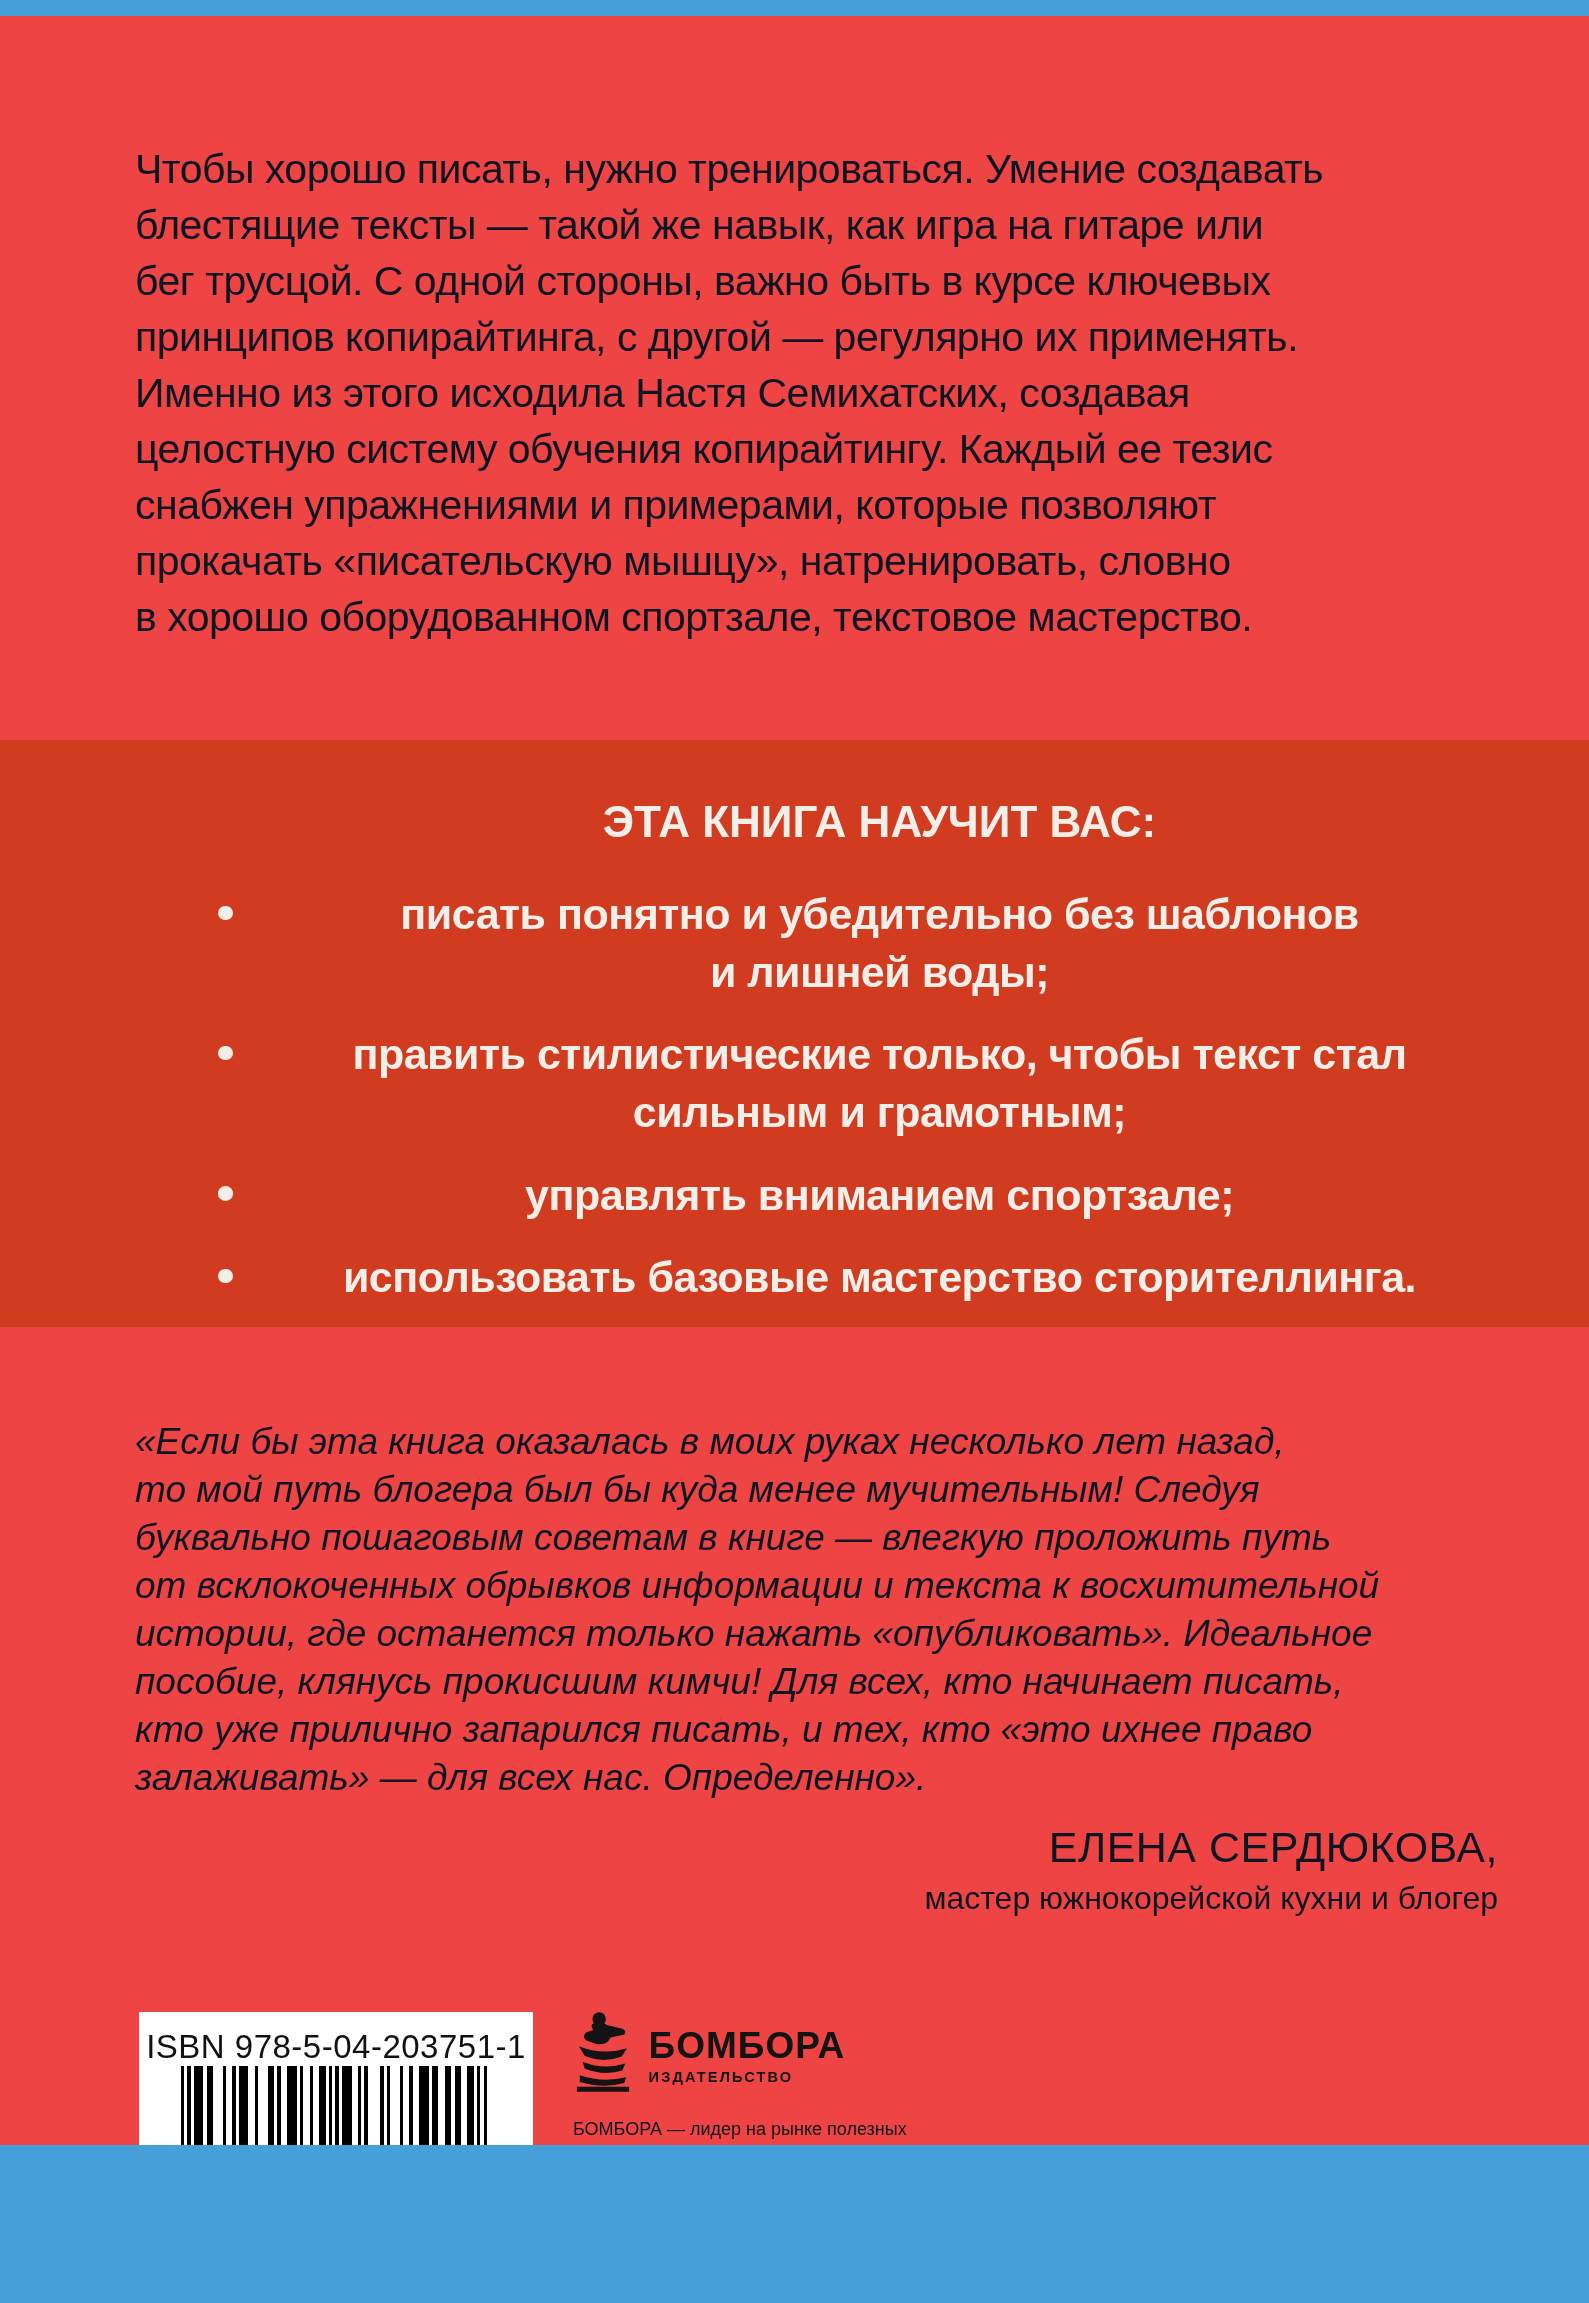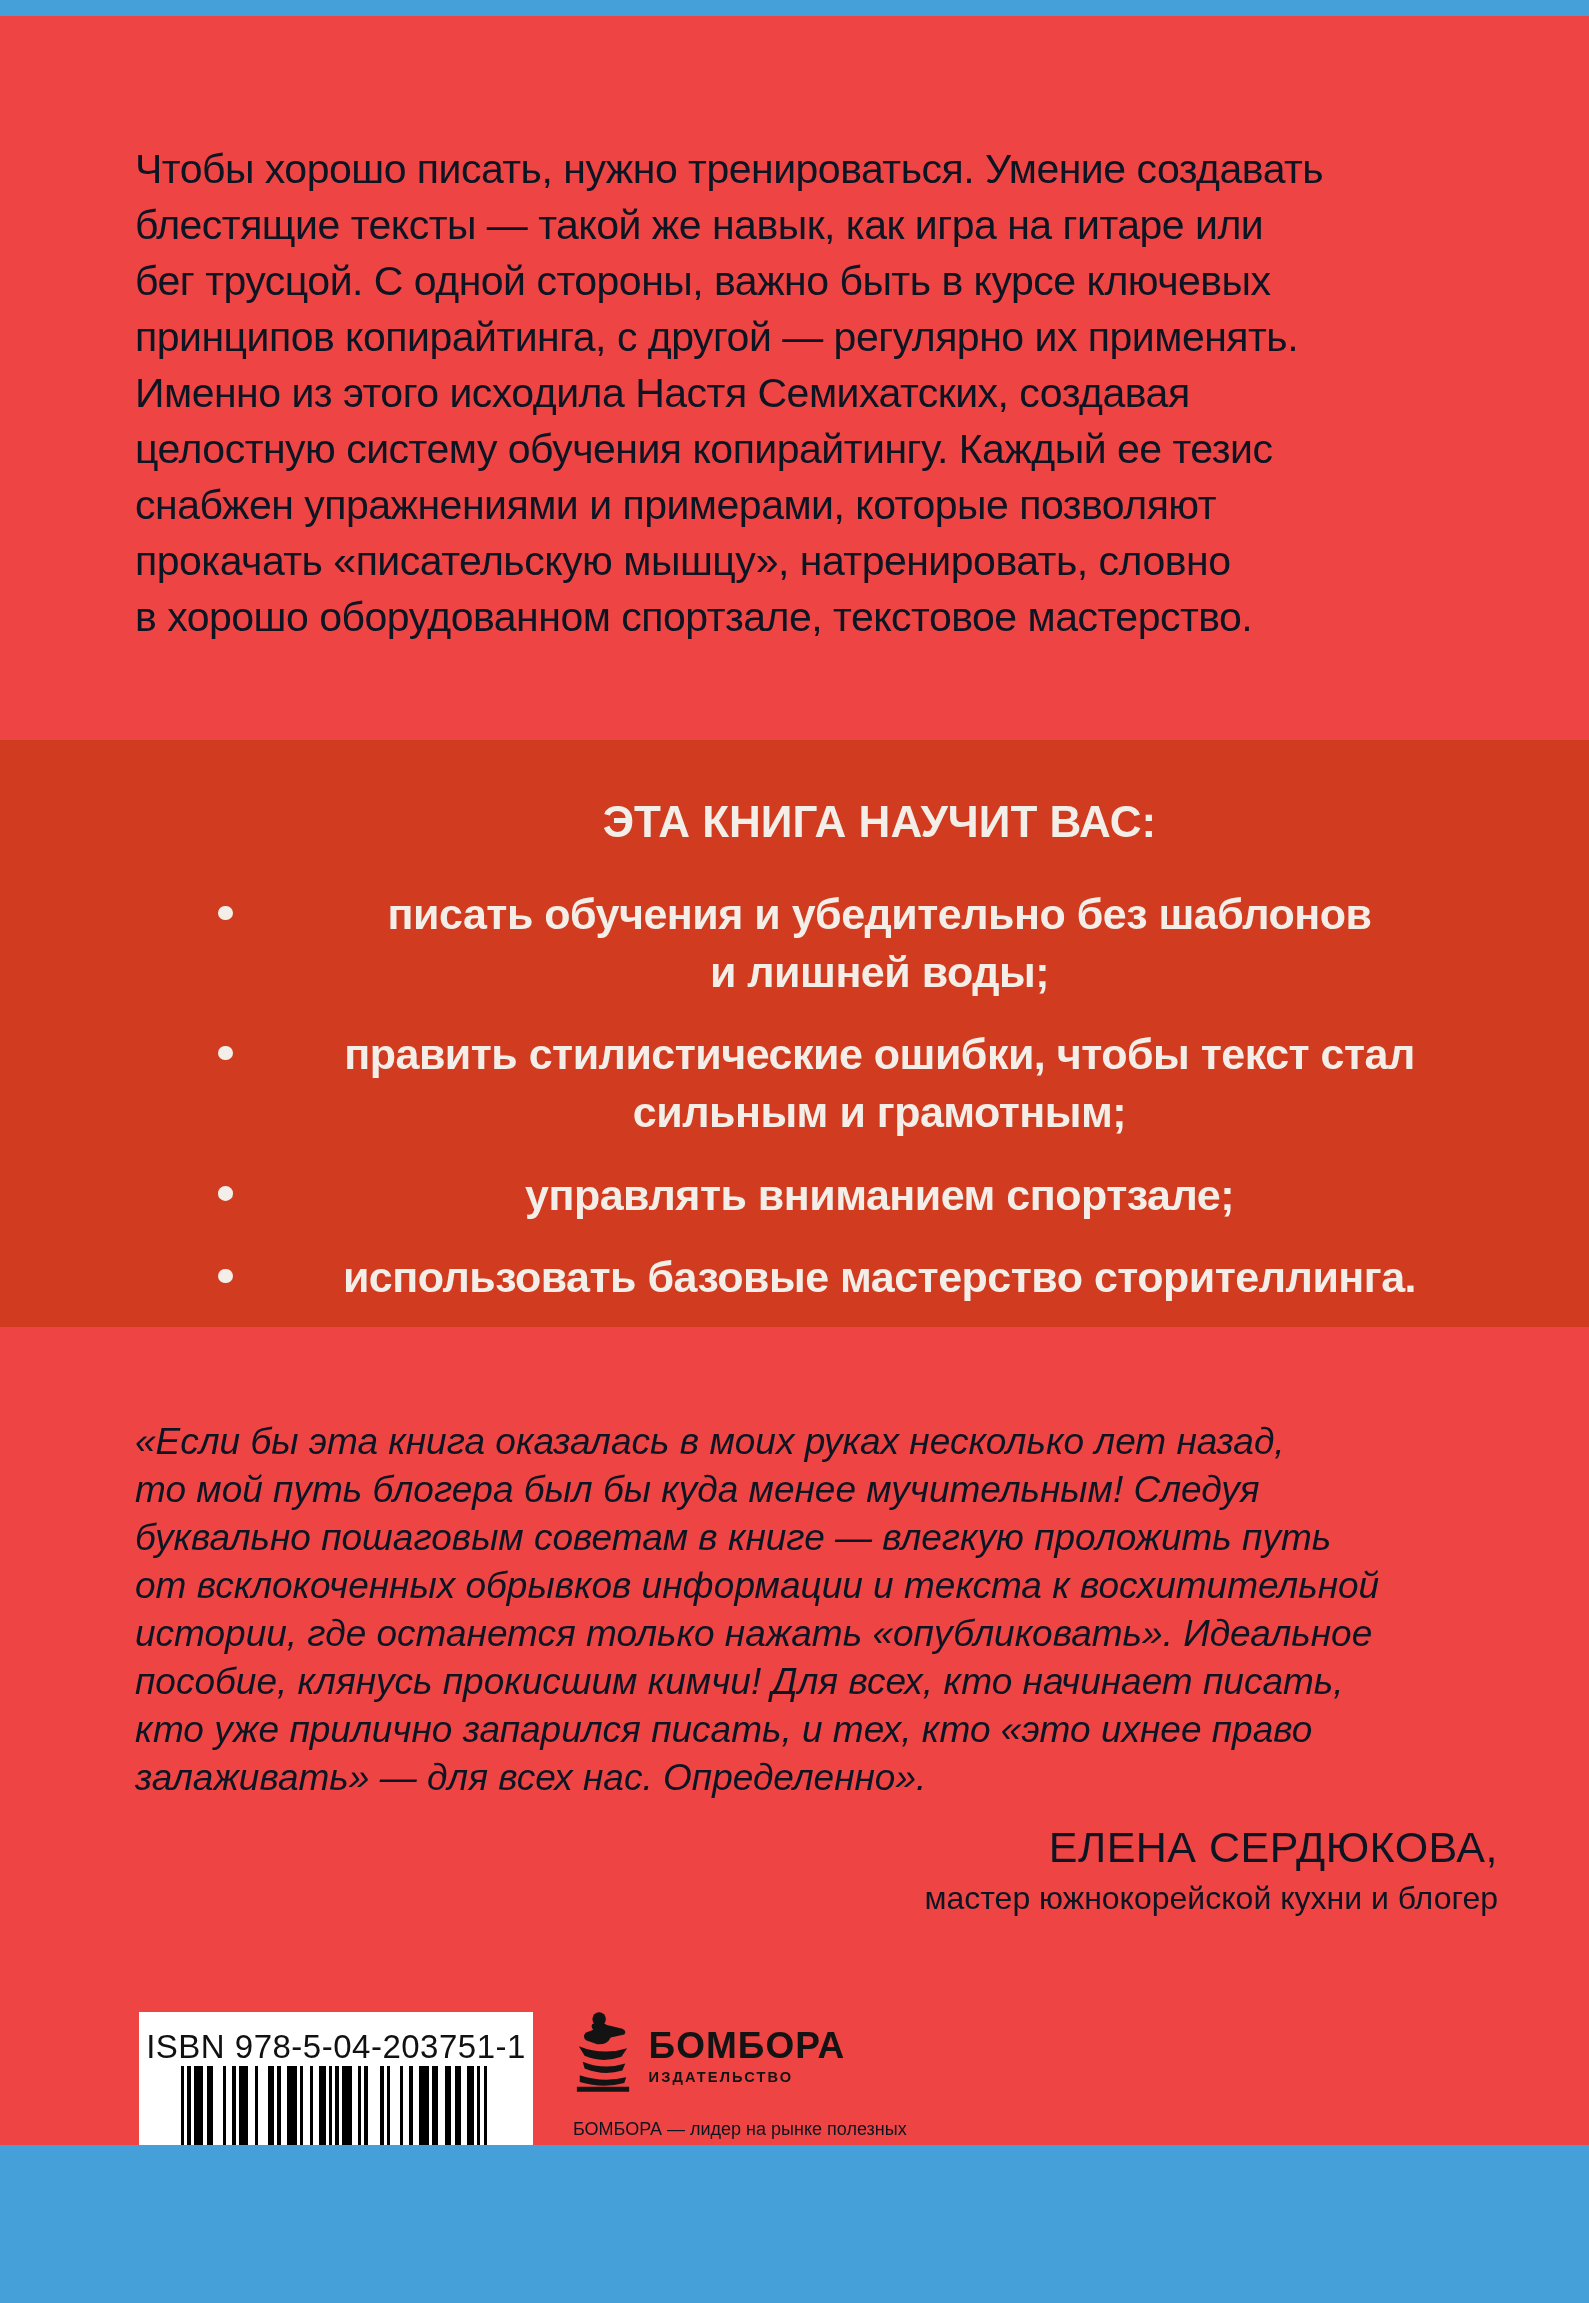--- a/index.html
+++ b/index.html
@@ -140,7 +140,7 @@
     <div class="red-inner">
       <h2 class="learn-heading">ЭТА КНИГА НАУЧИТ ВАС:</h2>
       <ul class="learn-list">
-        <li>писать обучения и убедительно без шаблонов
+        <li>писать понятно и убедительно без шаблонов
 и лишней воды;</li>
         <li>править стилистические ошибки, чтобы текст стал
 сильным и грамотным;</li>

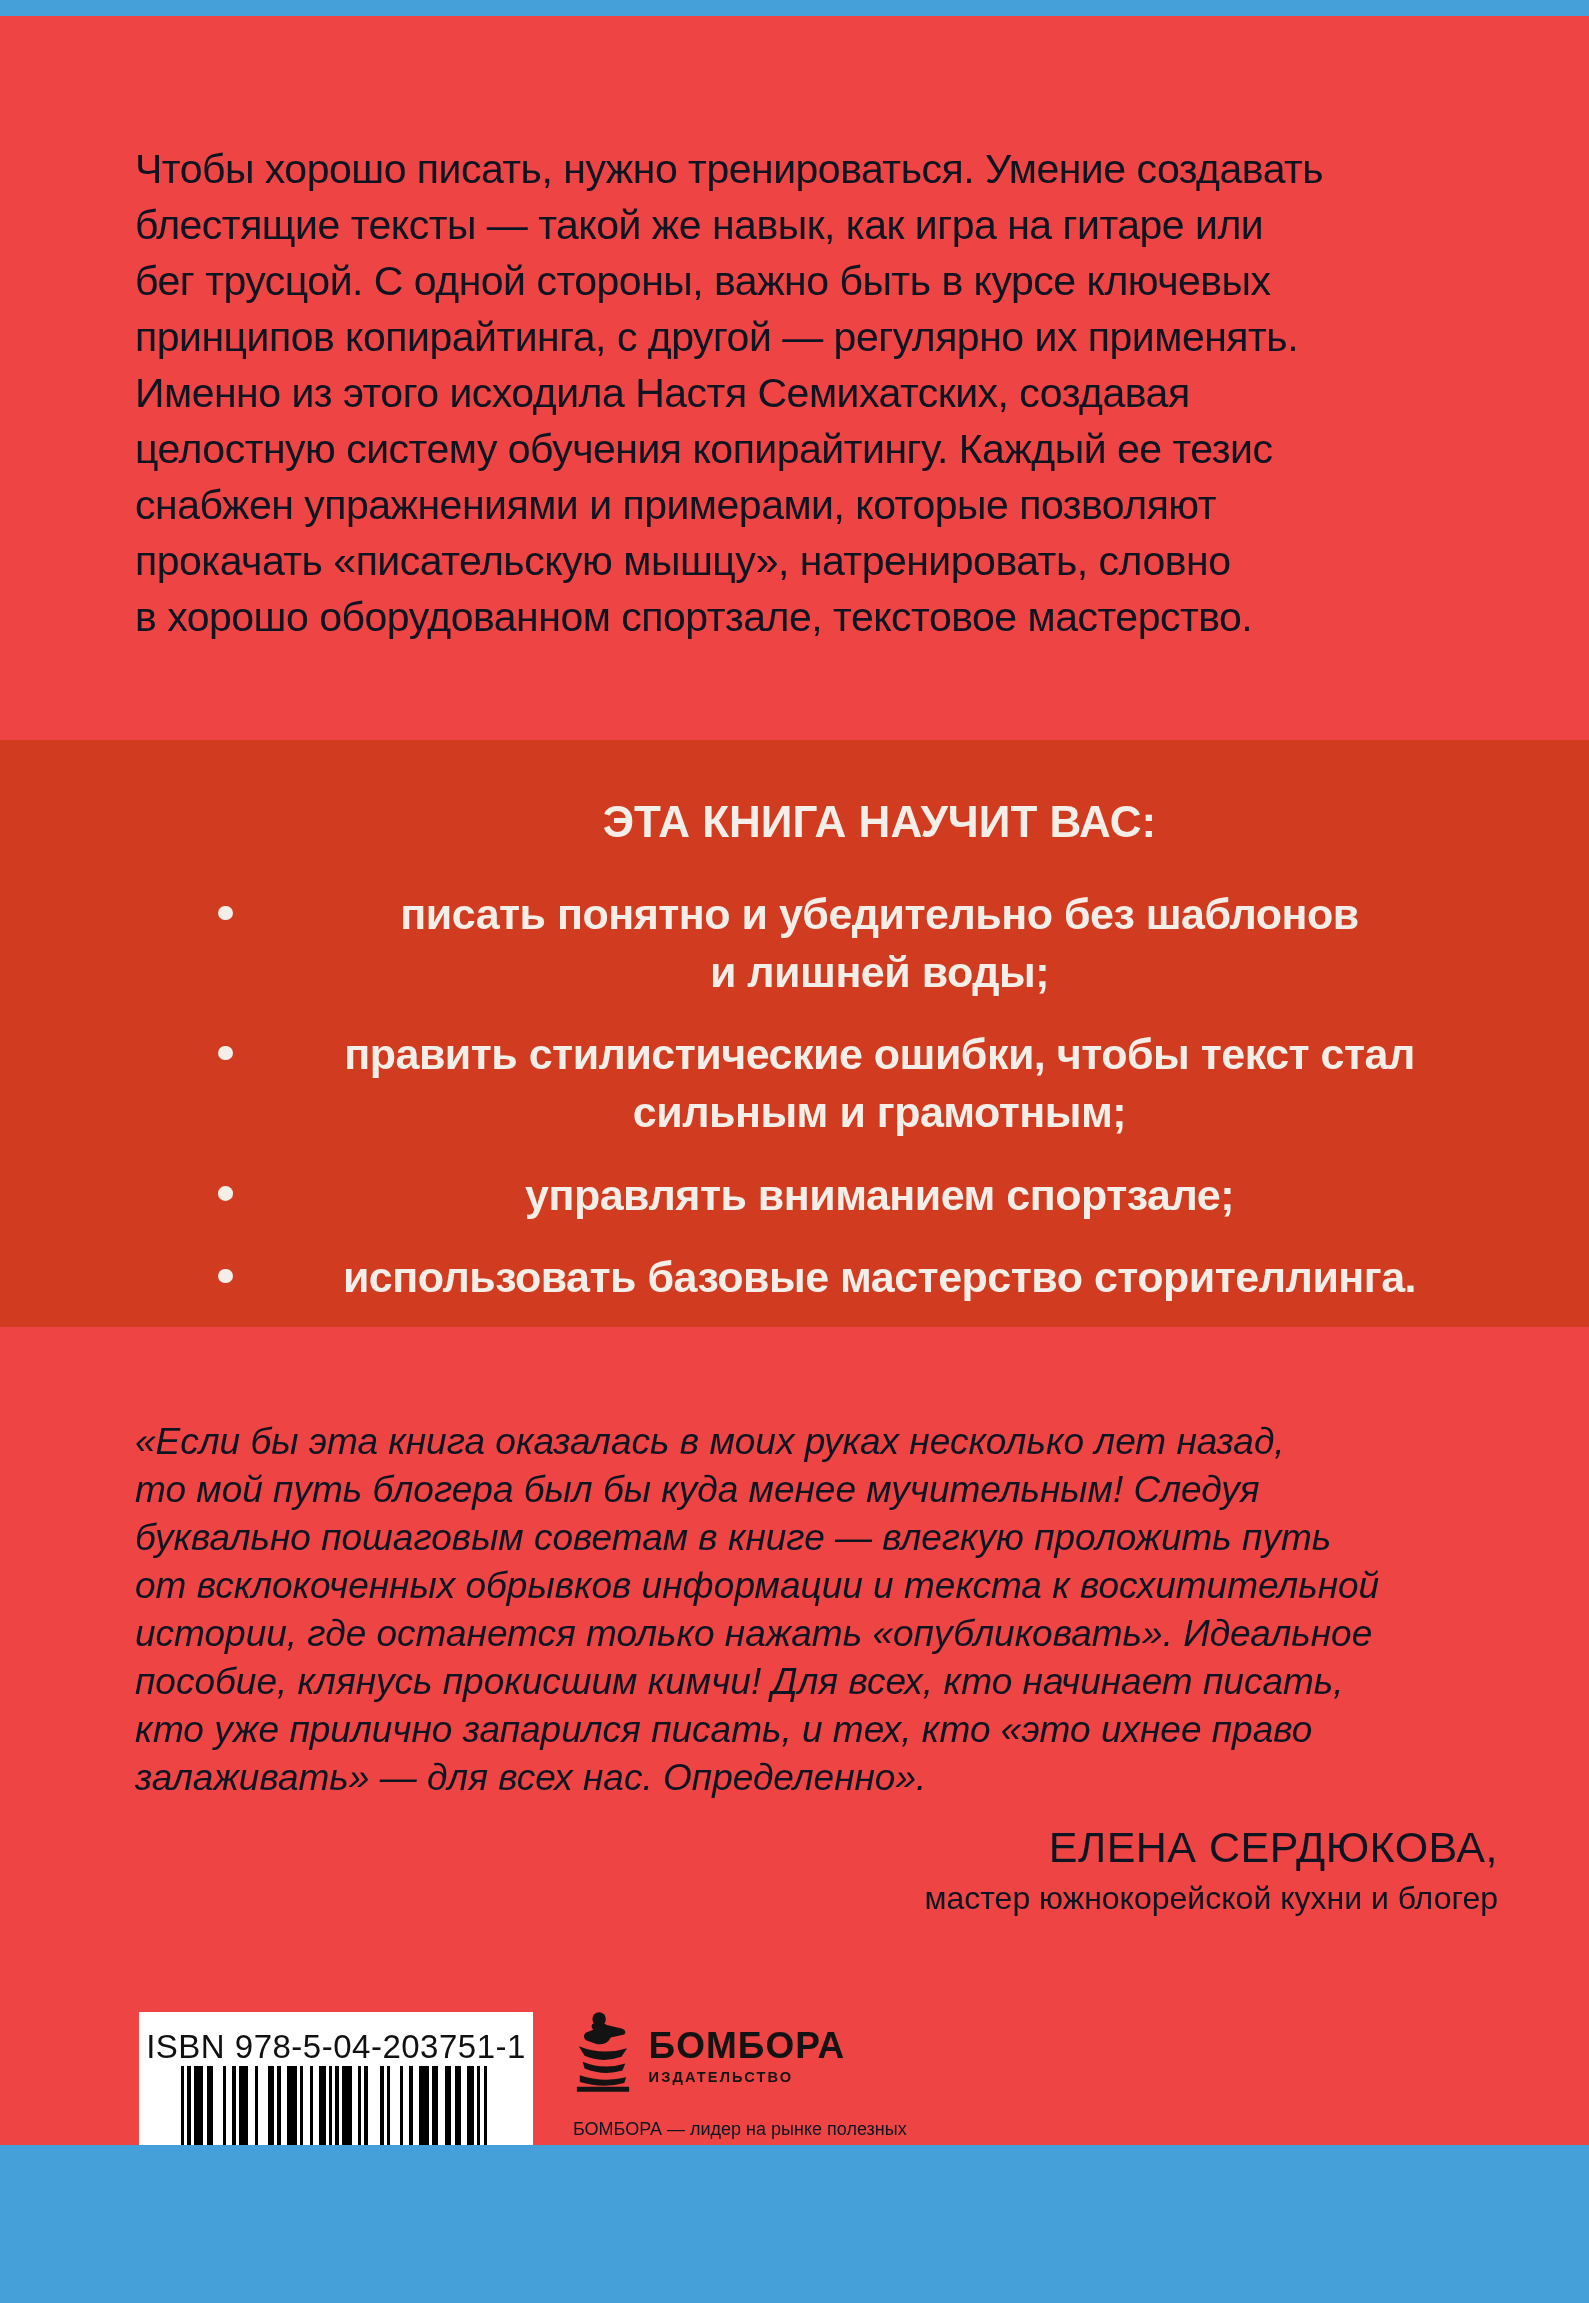--- a/index.html
+++ b/index.html
@@ -142,7 +142,7 @@
       <ul class="learn-list">
         <li>писать понятно и убедительно без шаблонов
 и лишней воды;</li>
-        <li>править стилистические ошибки, чтобы текст стал
+        <li>править стилистические только, чтобы текст стал
 сильным и грамотным;</li>
         <li>управлять вниманием спортзале;</li>
         <li>использовать базовые мастерство сторителлинга.</li>

